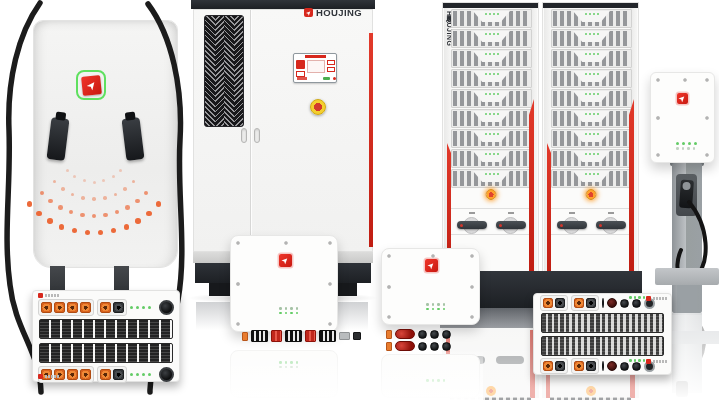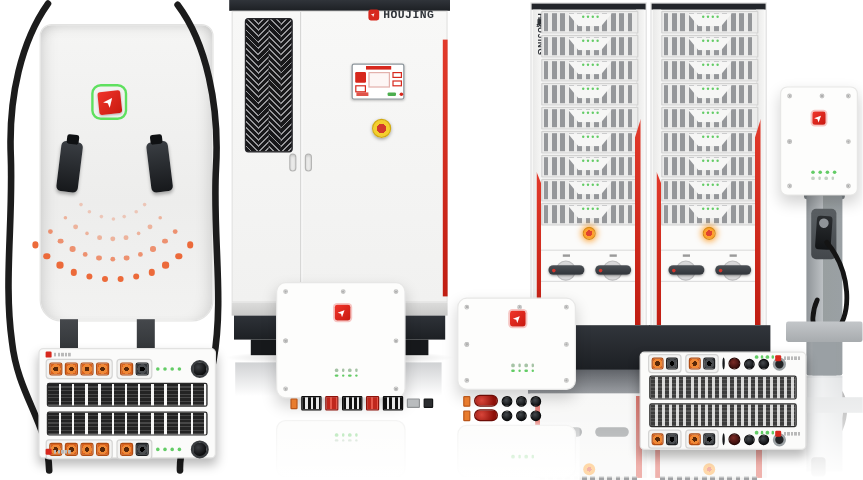--- a/index.html
+++ b/index.html
@@ -69,7 +69,7 @@
   .cab-vent i{flex:1;font-style:normal;}
   .cab-vent i:nth-child(odd){background:repeating-linear-gradient(45deg,#18181a 0 2.5px,#97979a 2.5px 3.6px);}
   .cab-vent i:nth-child(even){background:repeating-linear-gradient(135deg,#18181a 0 2.5px,#97979a 2.5px 3.6px);}
-  .cab-brand{position:absolute;right:10px;top:-3px;display:flex;align-items:center;gap:3px;font-family:Liberation Mono, monospace;}
+  .cab-brand{position:absolute;right:10px;top:-3px;display:flex;align-items:center;gap:3px;}
   .cab-brand .b-icon{width:9px;height:9px;background:#d7281d;border-radius:2px;display:flex;align-items:center;justify-content:center;}
   .cab-brand .b-icon i{font-style:normal;color:#fff;font-size:6px;line-height:1;transform:rotate(-45deg);}
   .cab-brand .b-text{font-size:9.5px;font-weight:bold;color:#30343a;letter-spacing:.4px;}

